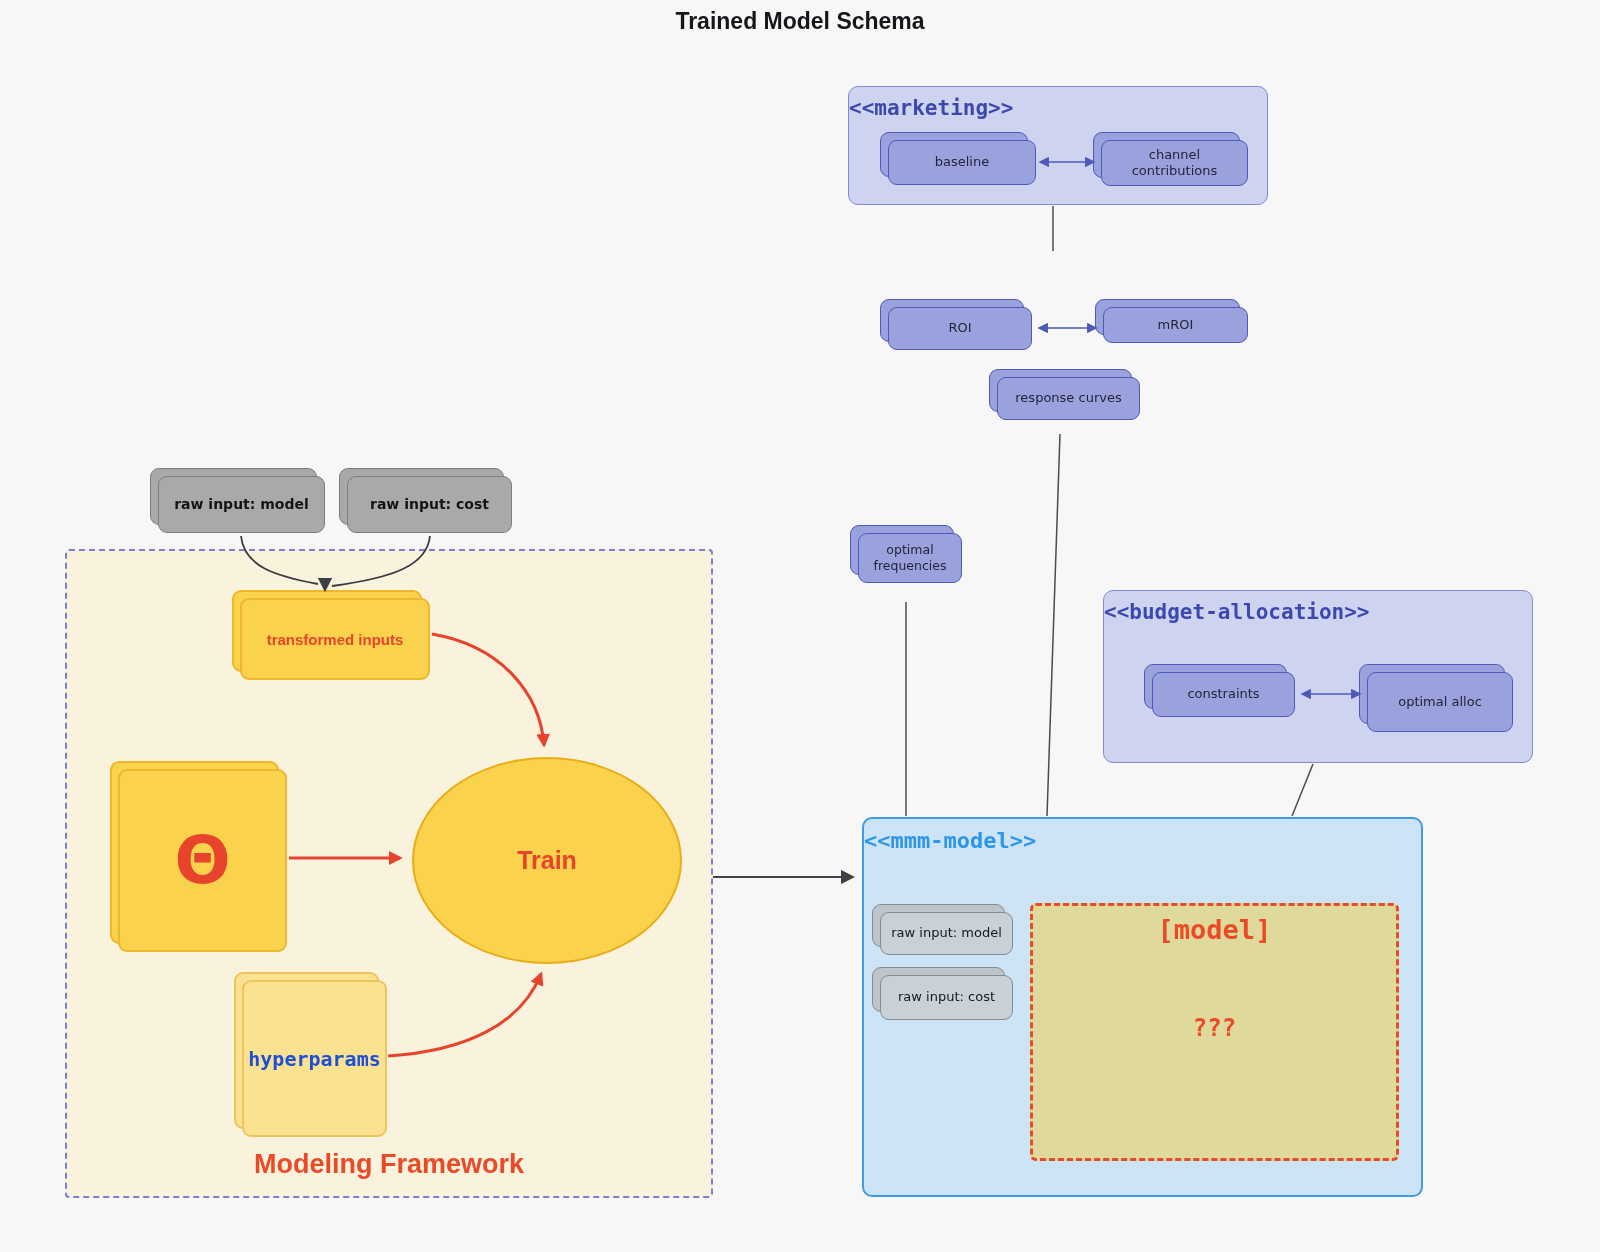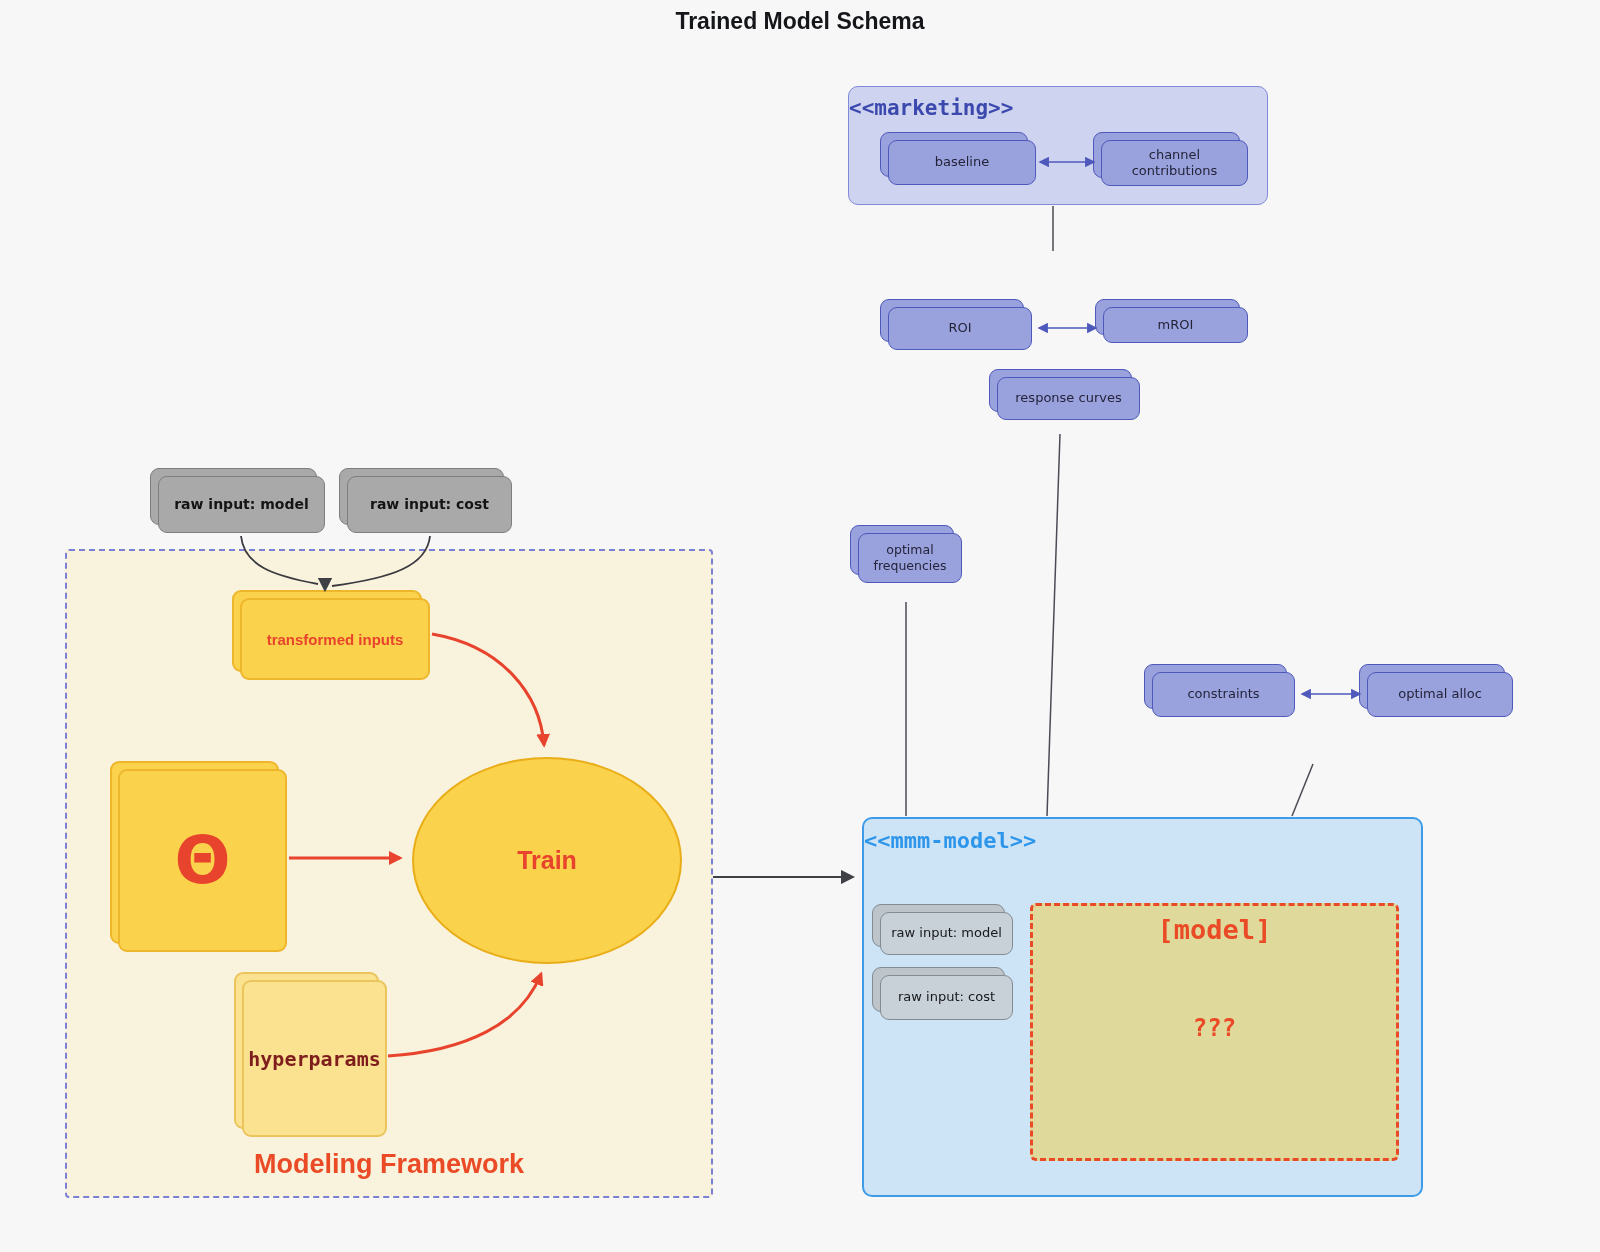--- a/index.html
+++ b/index.html
@@ -94,6 +94,9 @@
     <div class="card front" style="font-size:12.5px;">optimal frequencies</div>
   </div>
 
+  <div class="cluster cl-lav" style="left:1103px;top:590px;width:430px;height:173px;">
+    <div class="cluster-title t-lav">&lt;&lt;budget-allocation&gt;&gt;</div>
+  </div>
   <div class="stack purple" style="left:1152px;top:672px;width:143px;height:45px;">
     <div class="card back"></div>
     <div class="card front">constraints</div>

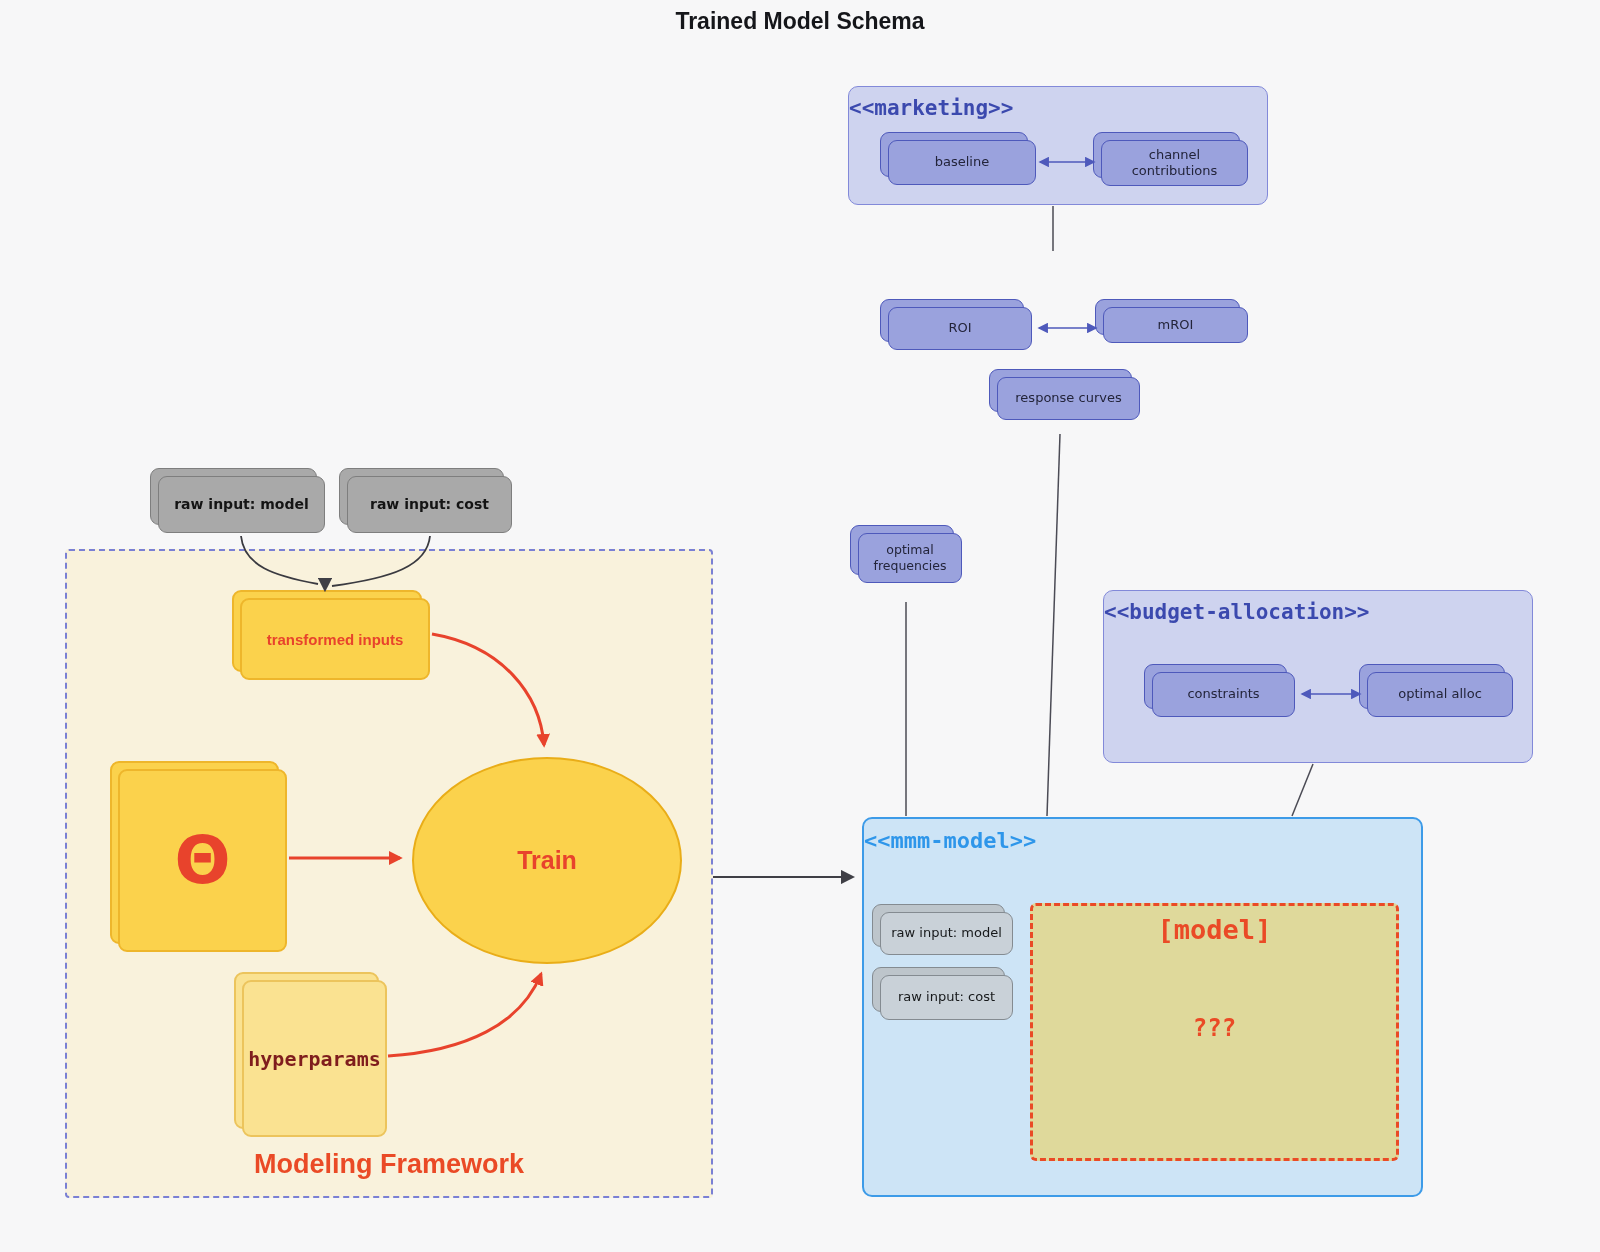--- a/index.html
+++ b/index.html
@@ -101,7 +101,7 @@
     <div class="card back"></div>
     <div class="card front">constraints</div>
   </div>
-  <div class="stack purple" style="left:1367px;top:672px;width:146px;height:45px;">
+  <div class="stack purple" style="left:1367px;top:672px;width:146px;height:60px;">
     <div class="card back"></div>
     <div class="card front">optimal alloc</div>
   </div>

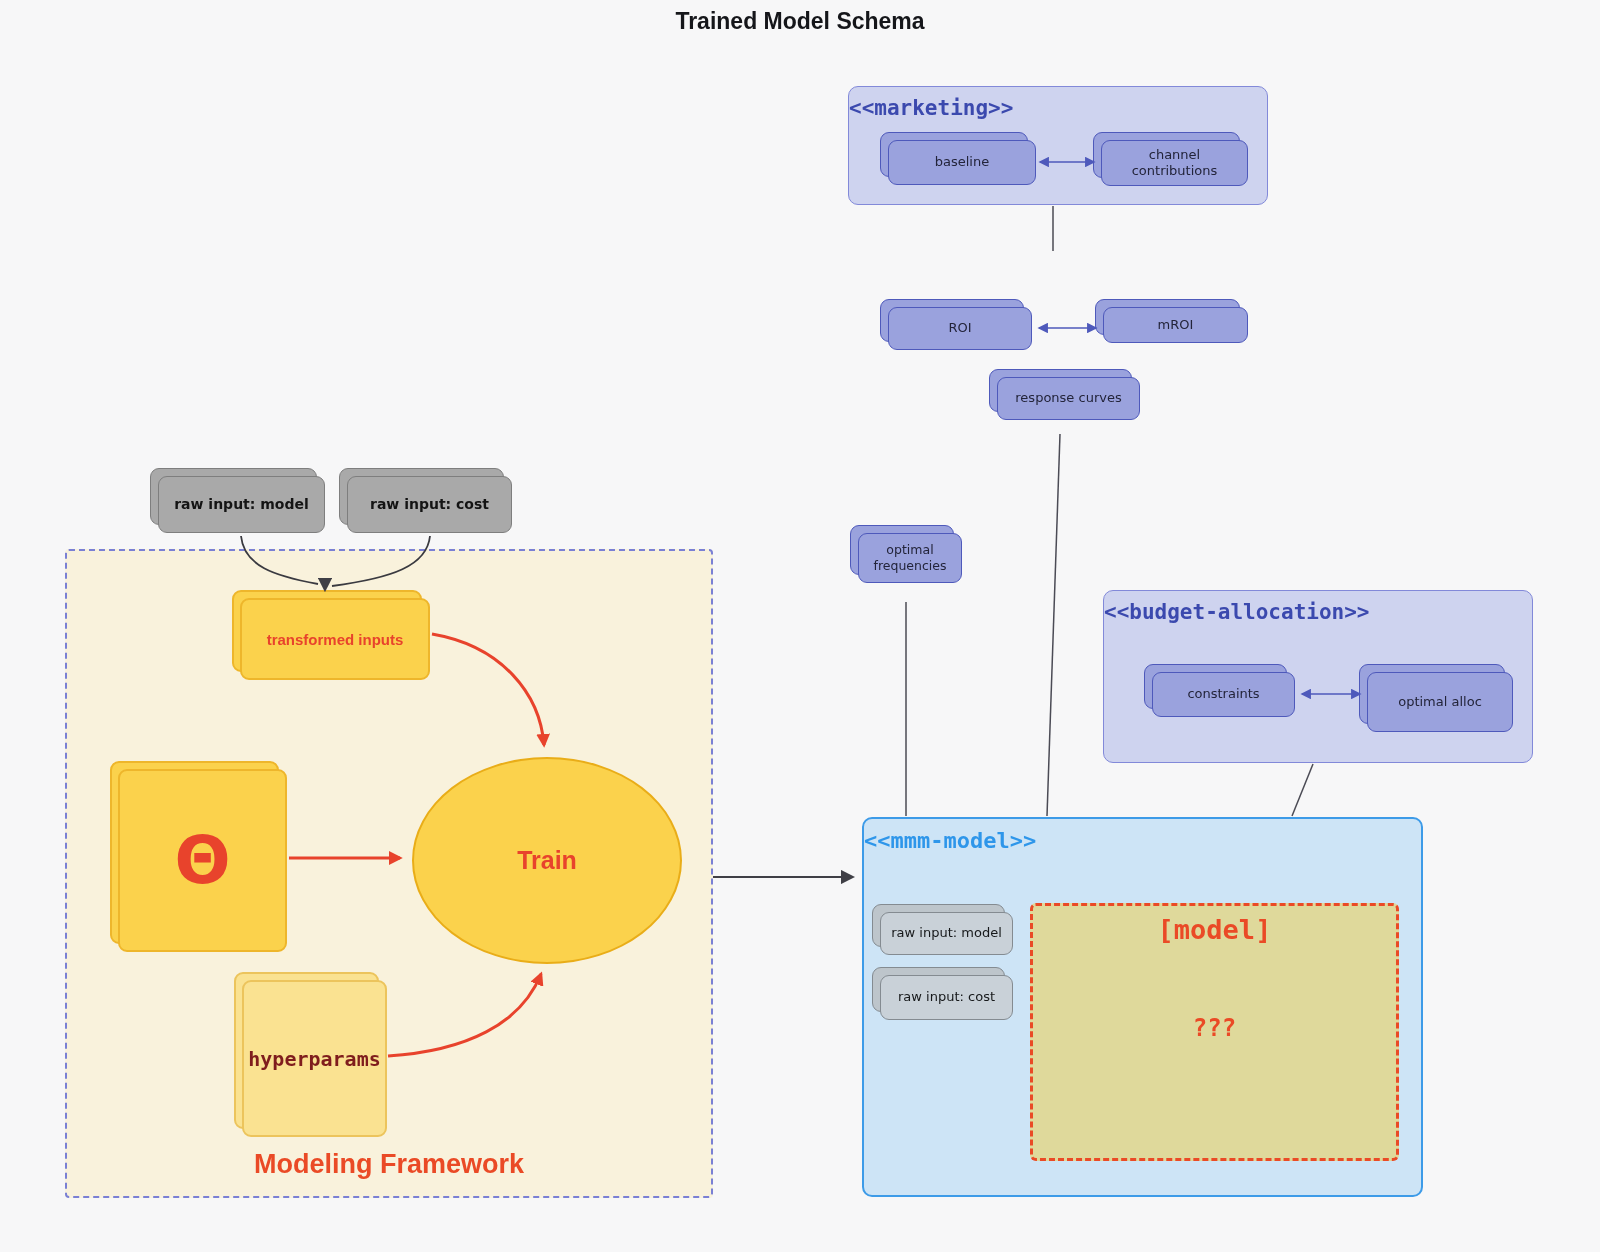--- a/index.html
+++ b/index.html
@@ -42,7 +42,7 @@
 
   .ti-label{font:bold 15px "Liberation Sans","DejaVu Sans",sans-serif;color:#e8432c;}
   .theta-glyph{font:bold 66px "DejaVu Sans",sans-serif;color:#e8432c;}
-  .hyper-label{font:bold 20px "DejaVu Sans Mono",monospace;color:#7f1d1d;}
+  .hyper-label{font:bold 20px "DejaVu Sans Mono",monospace;color:#1d4ed8;}
 
   
   .train{position:absolute;left:412px;top:757px;width:266px;height:203px;background:#fbd24c;

